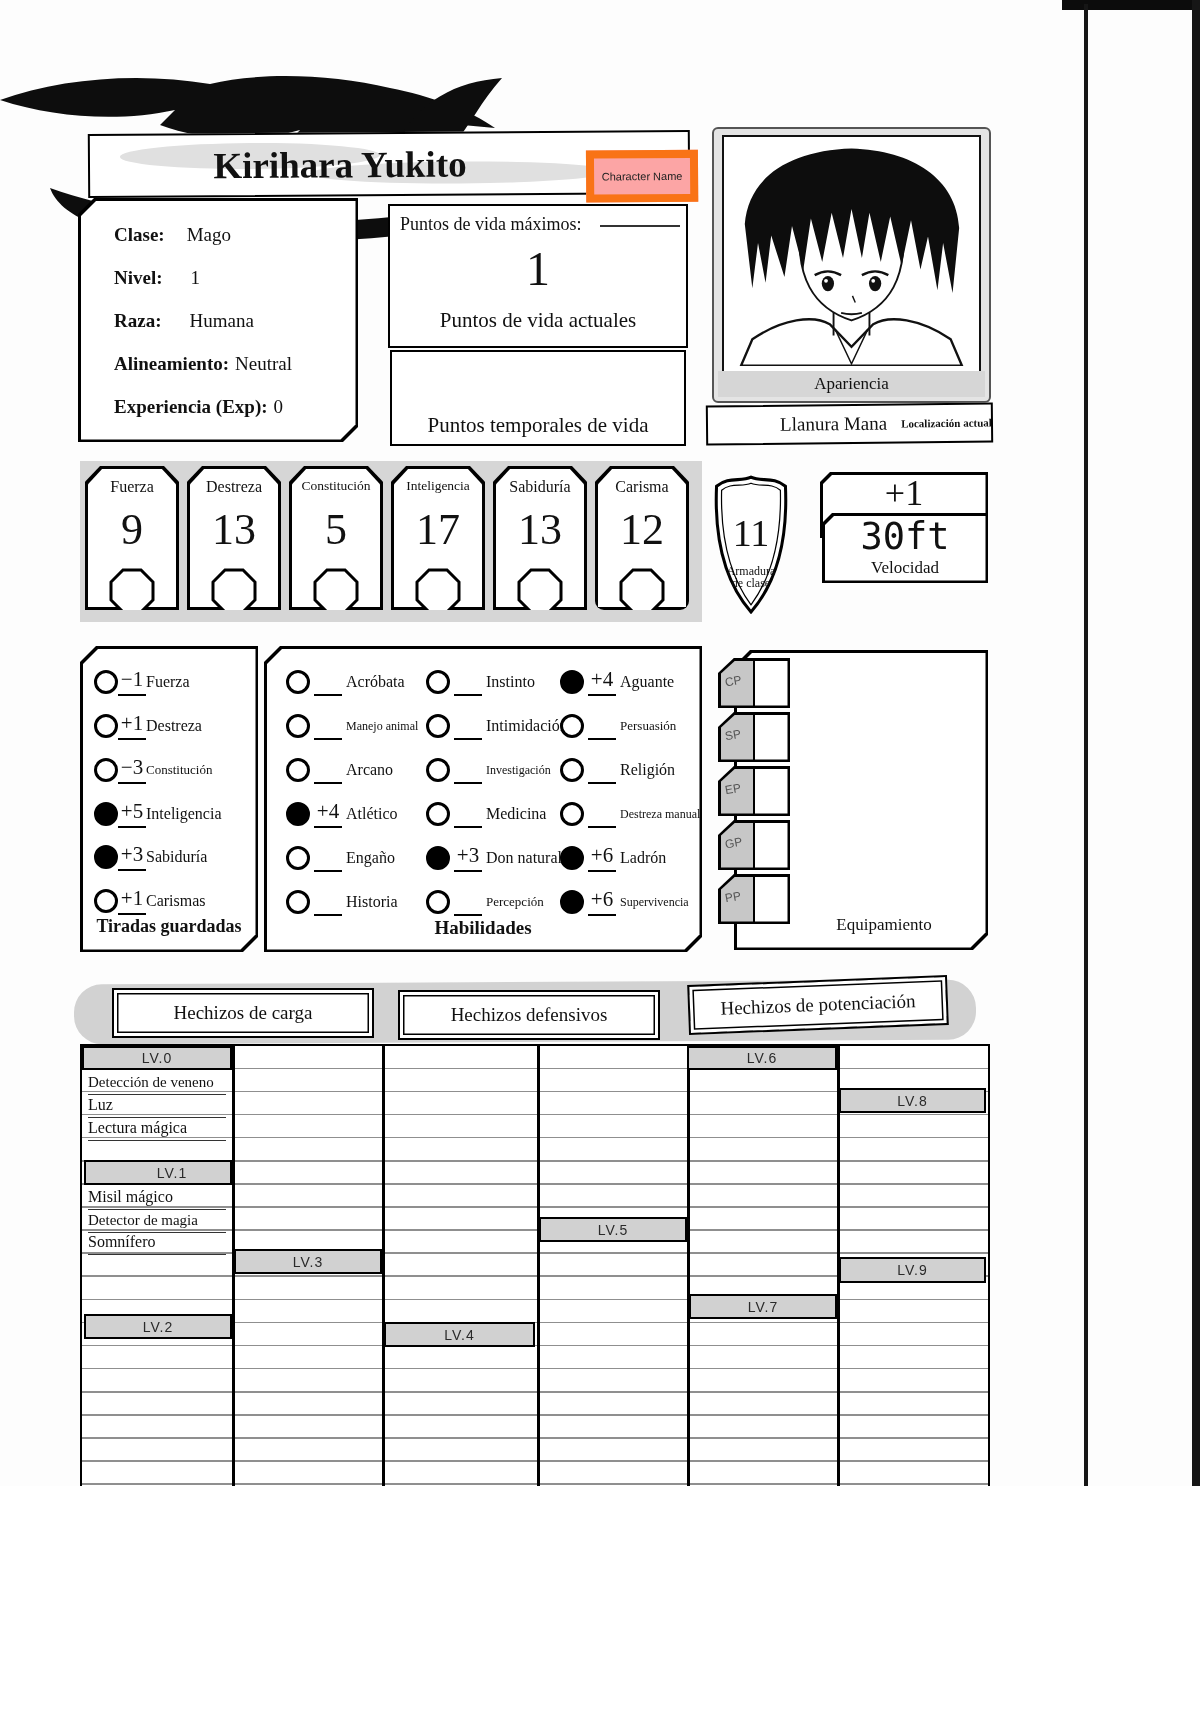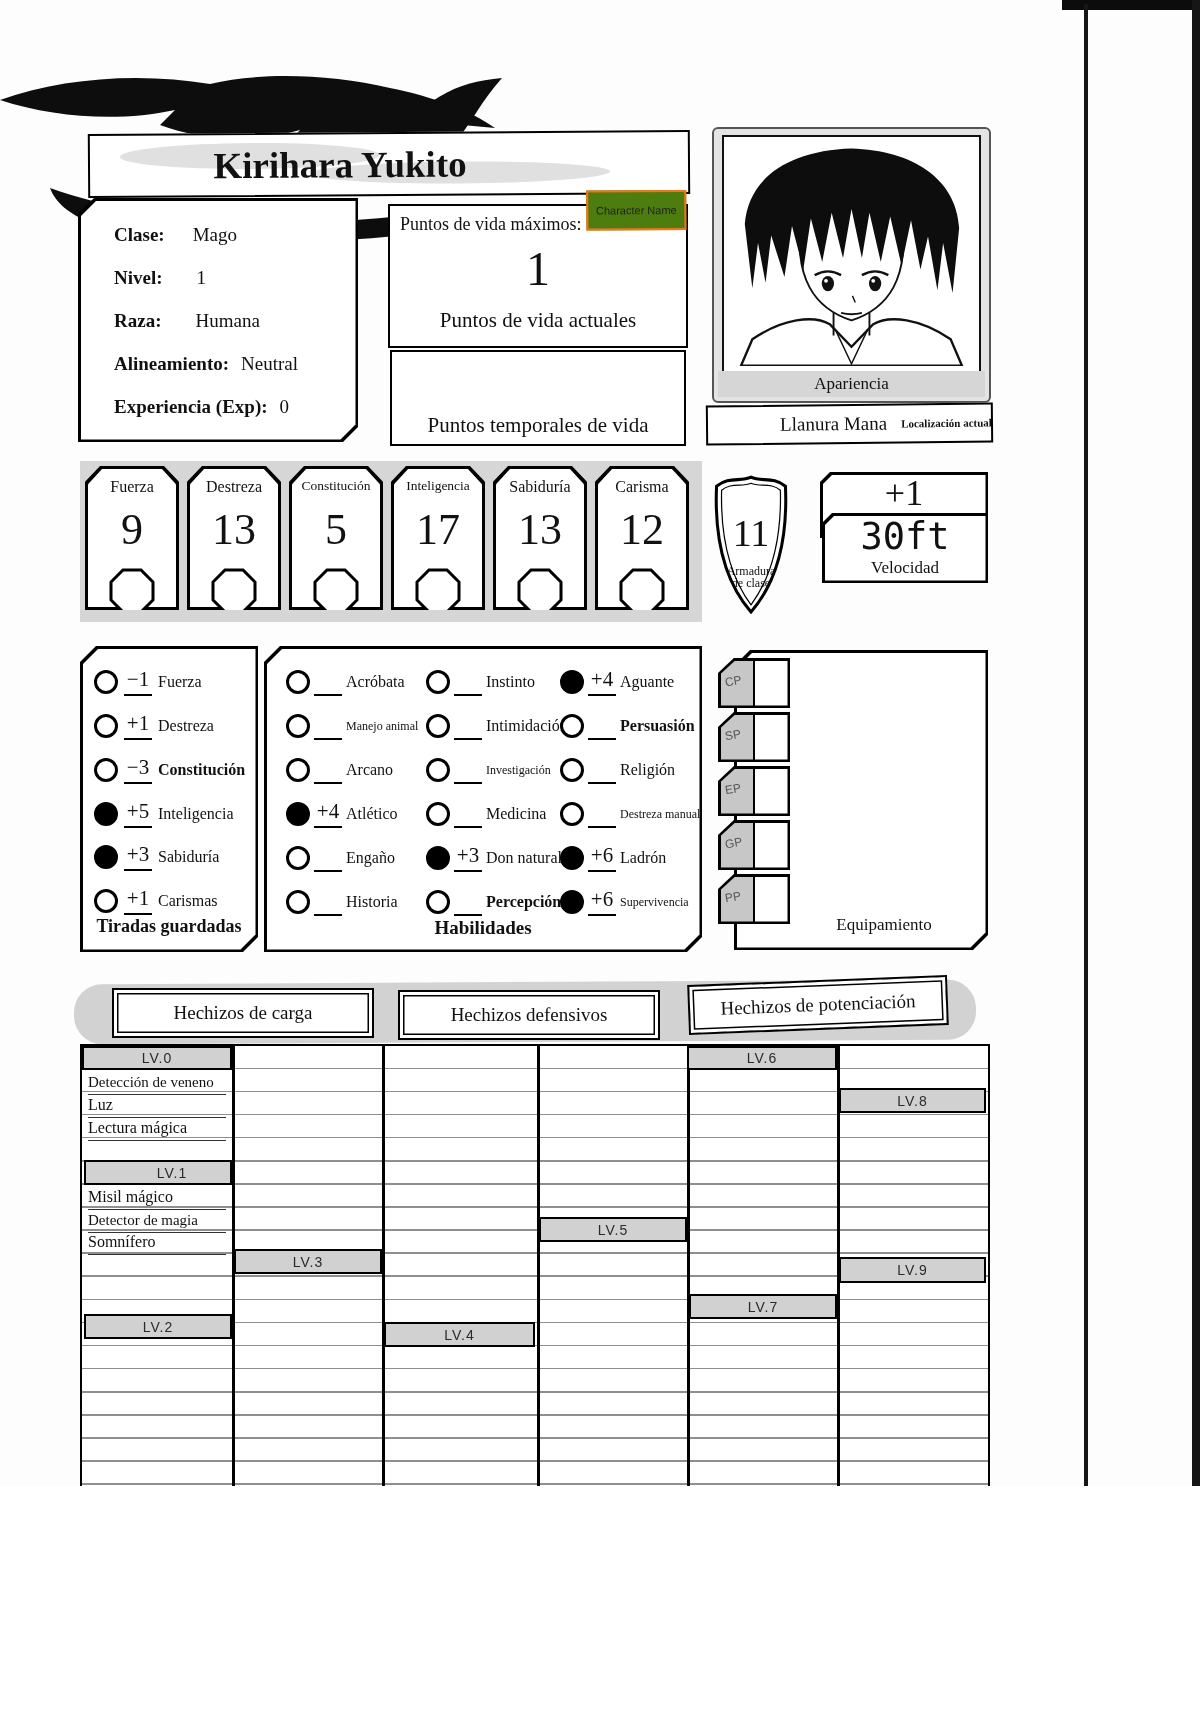--- a/index.html
+++ b/index.html
@@ -75,7 +75,7 @@
     <div class="abs" style="left:0;top:2px;width:500px;height:56px;font-size:37px;font-weight:bold;" class2="ctr">
       <div class="ctr" style="width:100%;height:100%;">Kirihara Yukito</div>
     </div>
-    <div class="abs ctr sans" style="left:496px;top:18px;width:96px;height:36px;border:2px solid #f97316;background:#4d7c0f;font-size:11px;color:#222;margin-top:40px;">Character Name</div>
+    <div class="abs ctr sans" style="left:496px;top:18px;width:96px;height:36px;border:8px solid #f97316;background:#fca5a5;font-size:11px;color:#222;">Character Name</div>
   </div>
 
   <div class="cutbox cut-tl-br" style="left:78px;top:198px;width:280px;height:244px;z-index:2;">

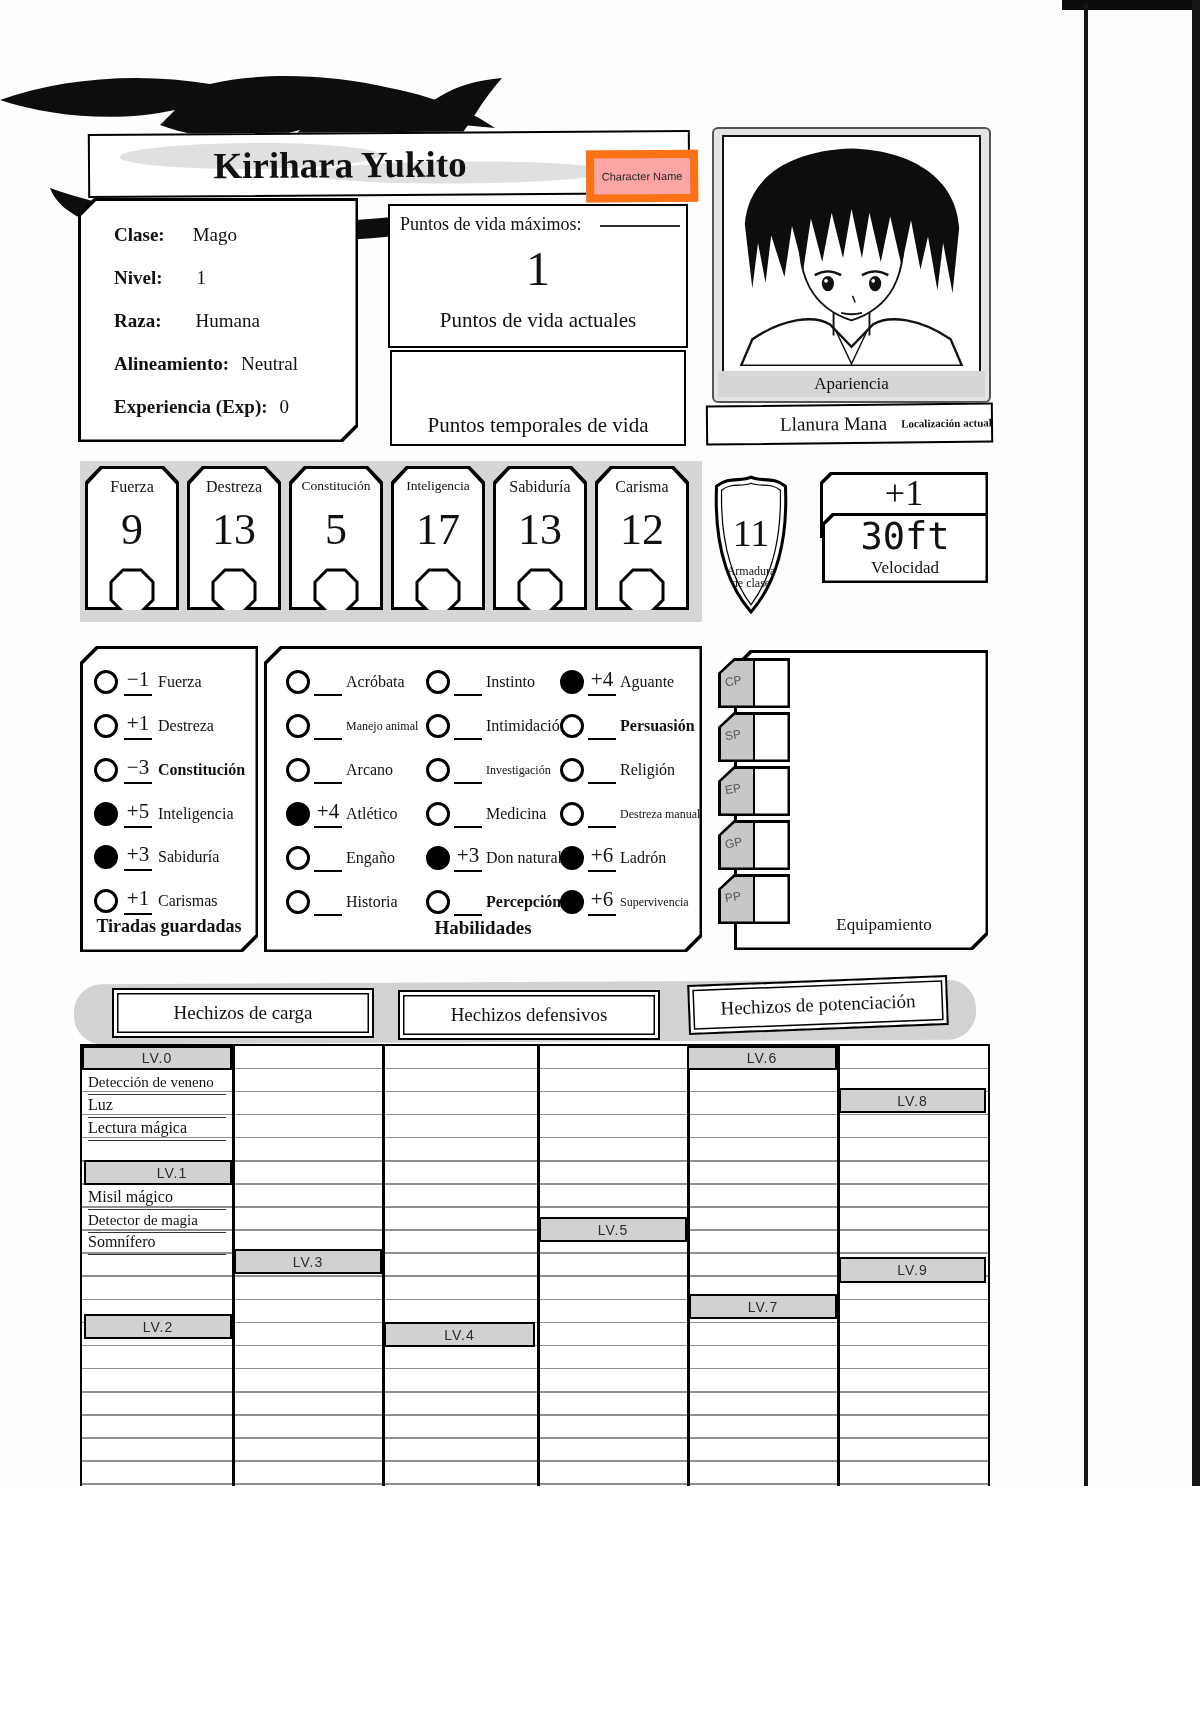--- a/index.html
+++ b/index.html
@@ -22,7 +22,7 @@
   .circ{width:18px;height:18px;border:3px solid #000;border-radius:50%;background:#fff;flex:none;}
   .circ.filled{background:#000;}
   .mod{min-width:28px;border-bottom:2.5px solid #000;text-align:center;font-size:21px;line-height:23px;height:26px;flex:none;}
-  .srow{position:absolute;display:flex;align-items:center;gap:6px;}
+  .srow{position:absolute;display:flex;align-items:center;}
   .cell{position:absolute;display:flex;align-items:center;gap:4px;width:142px;}
   .cname{white-space:nowrap;}
   .s16{font-size:16px;} .s14{font-size:16px;font-weight:bold;} .s12{font-size:12px;}

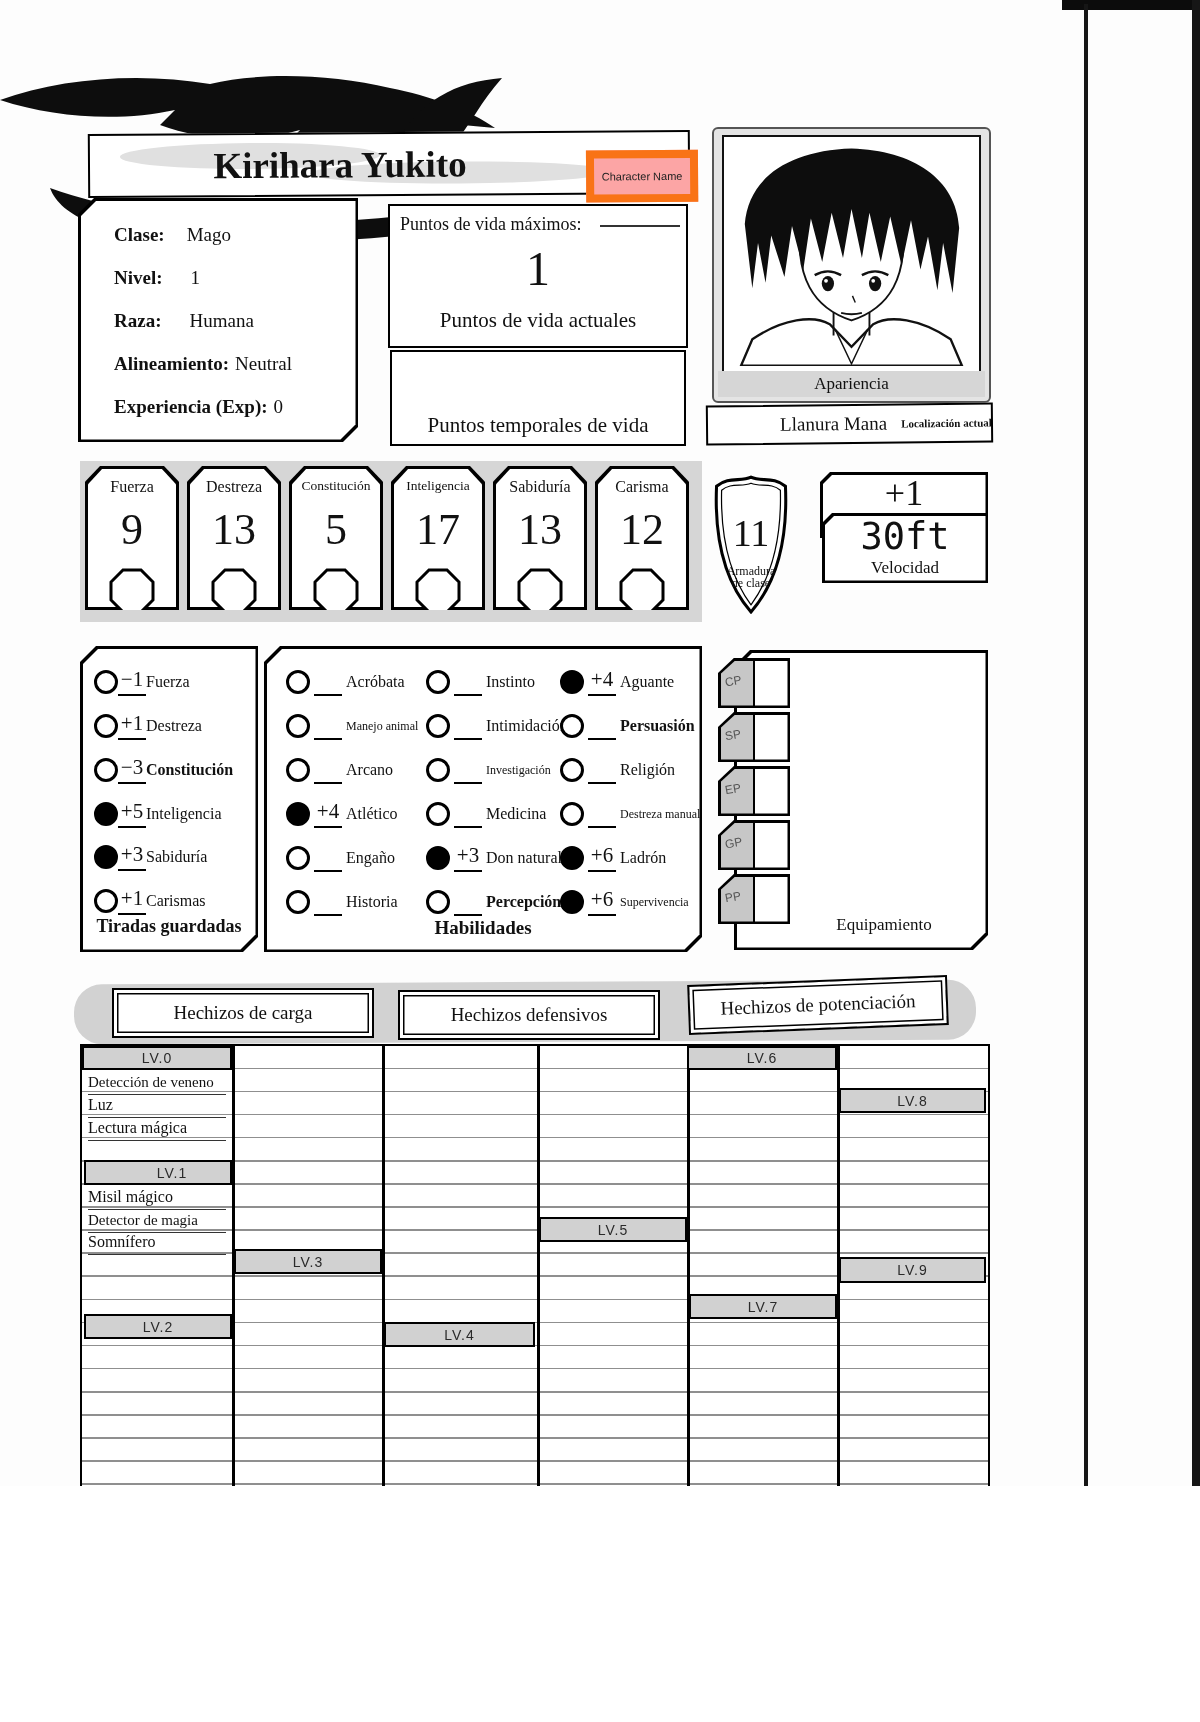--- a/index.html
+++ b/index.html
@@ -179,7 +179,7 @@
           <polygon points="14,2 32,2 44,14 44,32 32,44 14,44 2,32 2,14" fill="#fff" stroke="#000" stroke-width="3"></polygon>
         </svg>
     </div>
-    <div class="abil-card" style="left:515px;top:5px;">
+    <div class="abil-card" style="left:515px;top:5px;border-radius:9px;">
       <div class="in"></div>
       <div class="abil-name">Carisma</div>
       <div class="abil-score">12</div>

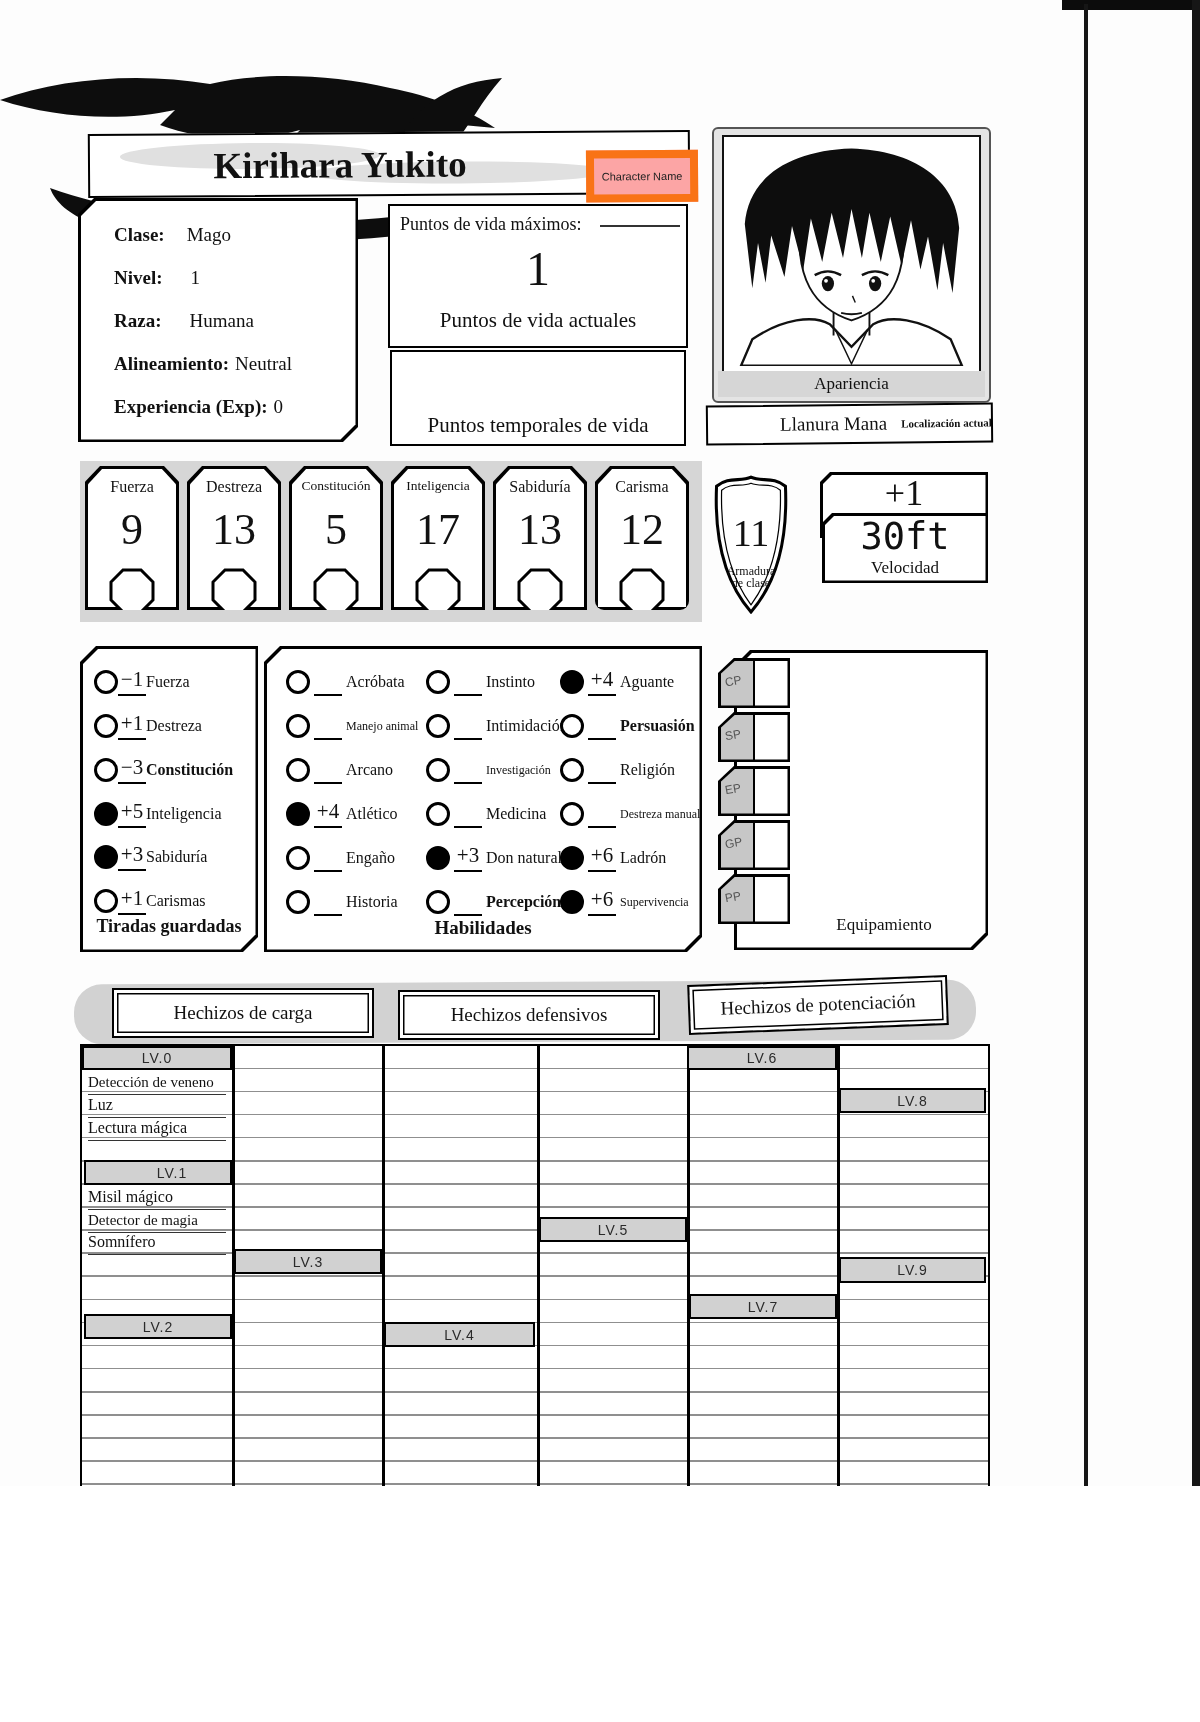--- a/index.html
+++ b/index.html
@@ -25,7 +25,7 @@
   .srow{position:absolute;display:flex;align-items:center;}
   .cell{position:absolute;display:flex;align-items:center;gap:4px;width:142px;}
   .cname{white-space:nowrap;}
-  .s16{font-size:16px;} .s14{font-size:16px;font-weight:bold;} .s12{font-size:12px;}
+  .s16{font-size:16px;} .s14{font-size:13px;} .s12{font-size:12px;}
 
   .abil-card{position:absolute;width:94px;height:144px;background:#000;
              clip-path:polygon(16% 0,84% 0,100% 11%,100% 100%,0 100%,0 11%);}

